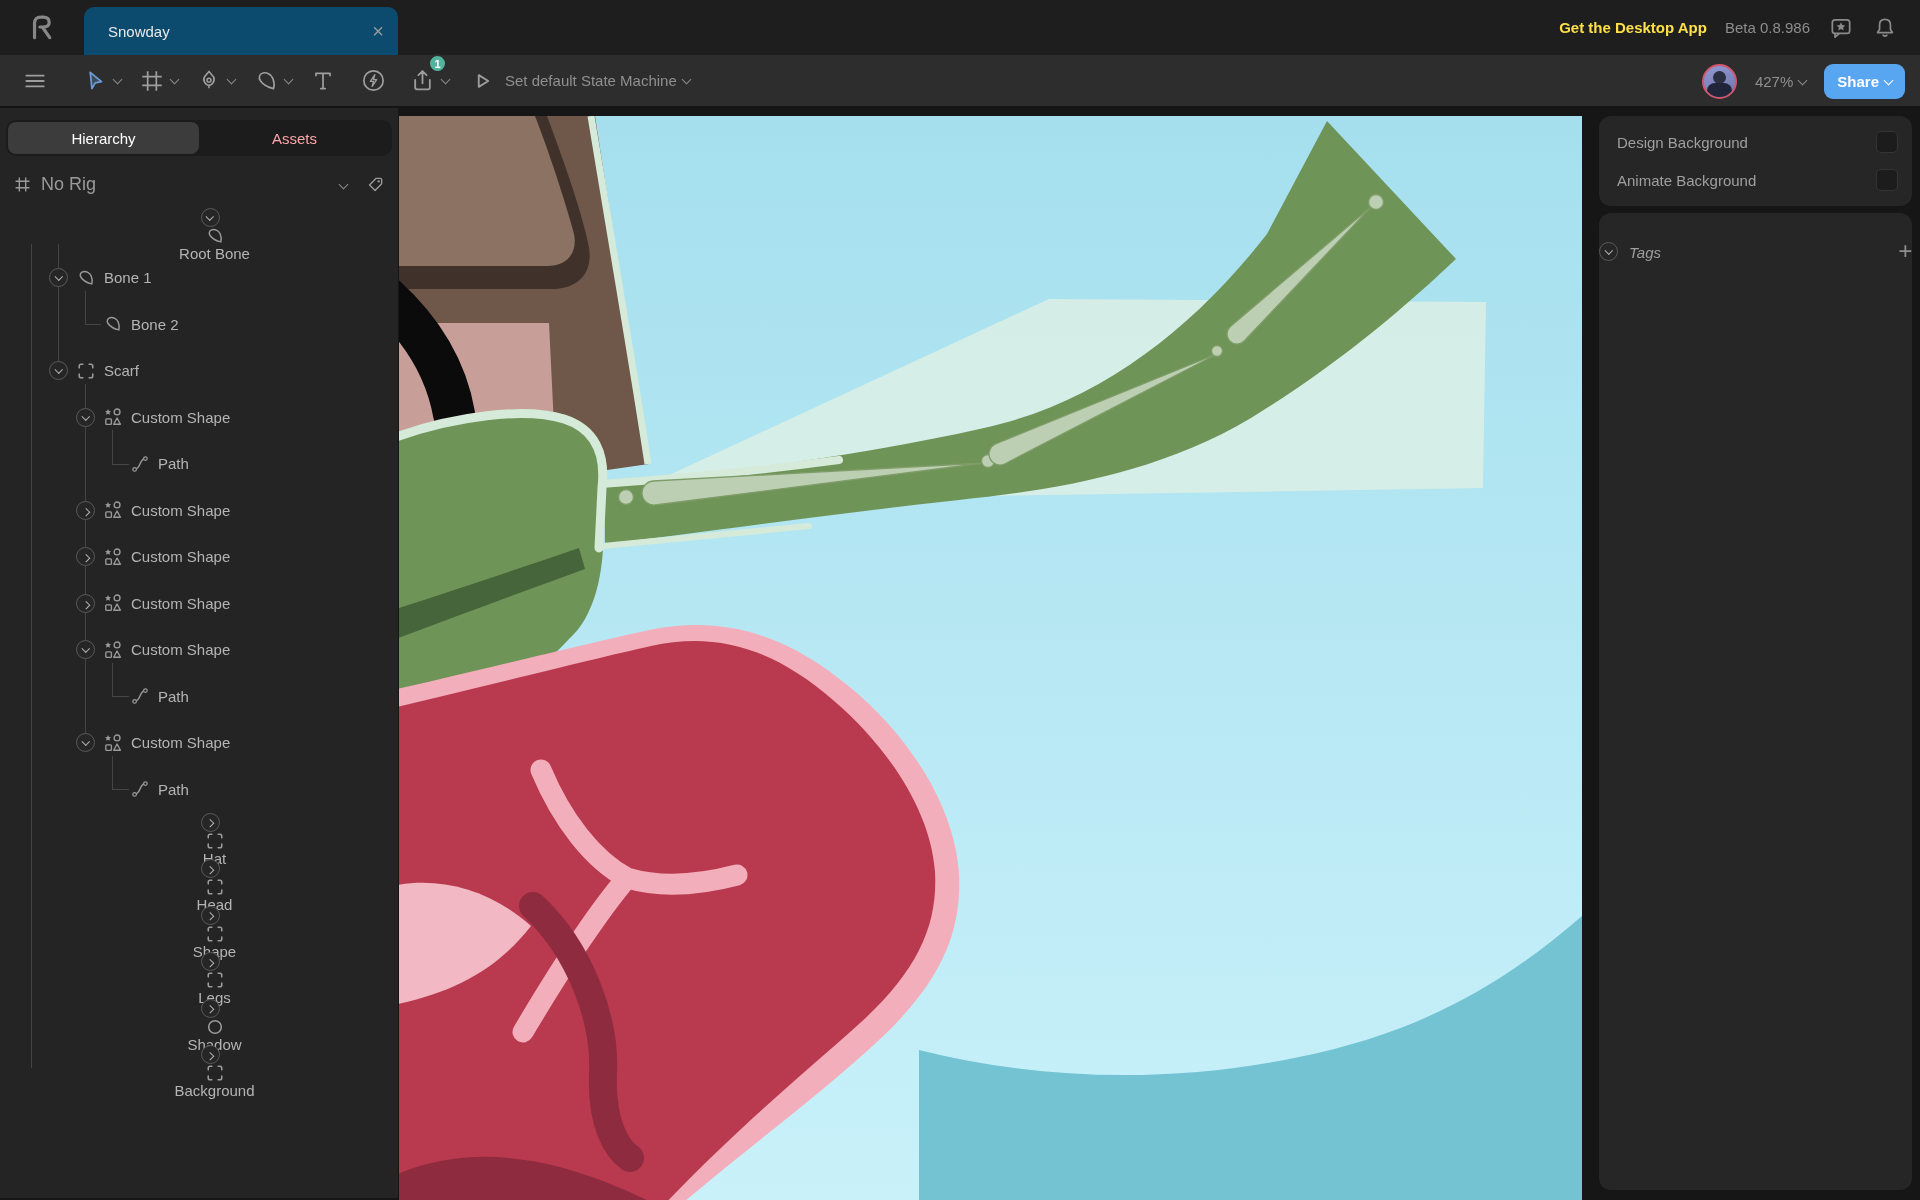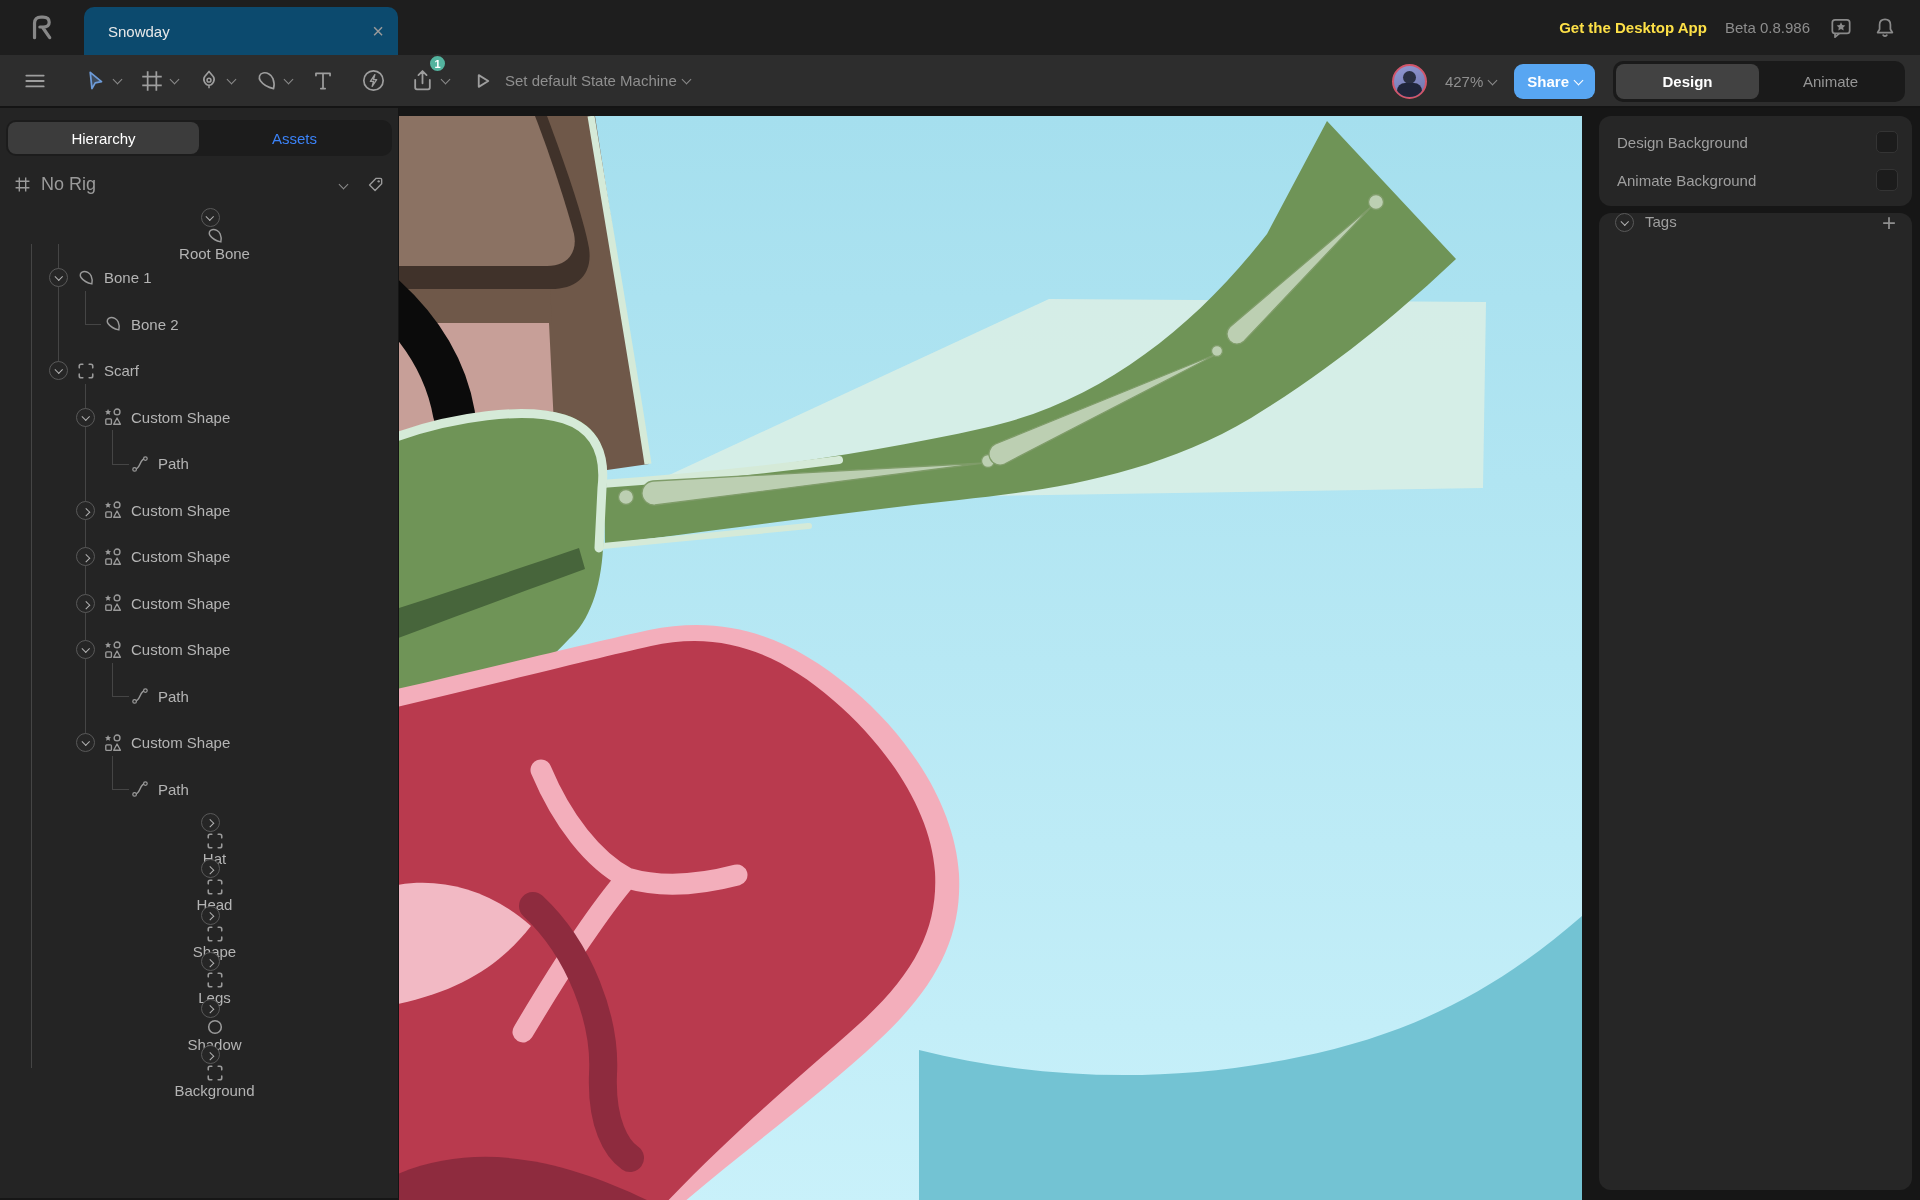--- a/index.html
+++ b/index.html
@@ -224,10 +224,6 @@
       <span>Share</span>
       <i class="chev white"></i>
     </button>
-    <div class="segmented">
-      <div class="seg active">Design</div>
-      <div class="seg">Animate</div>
-    </div>
   </div>
 </div>
 

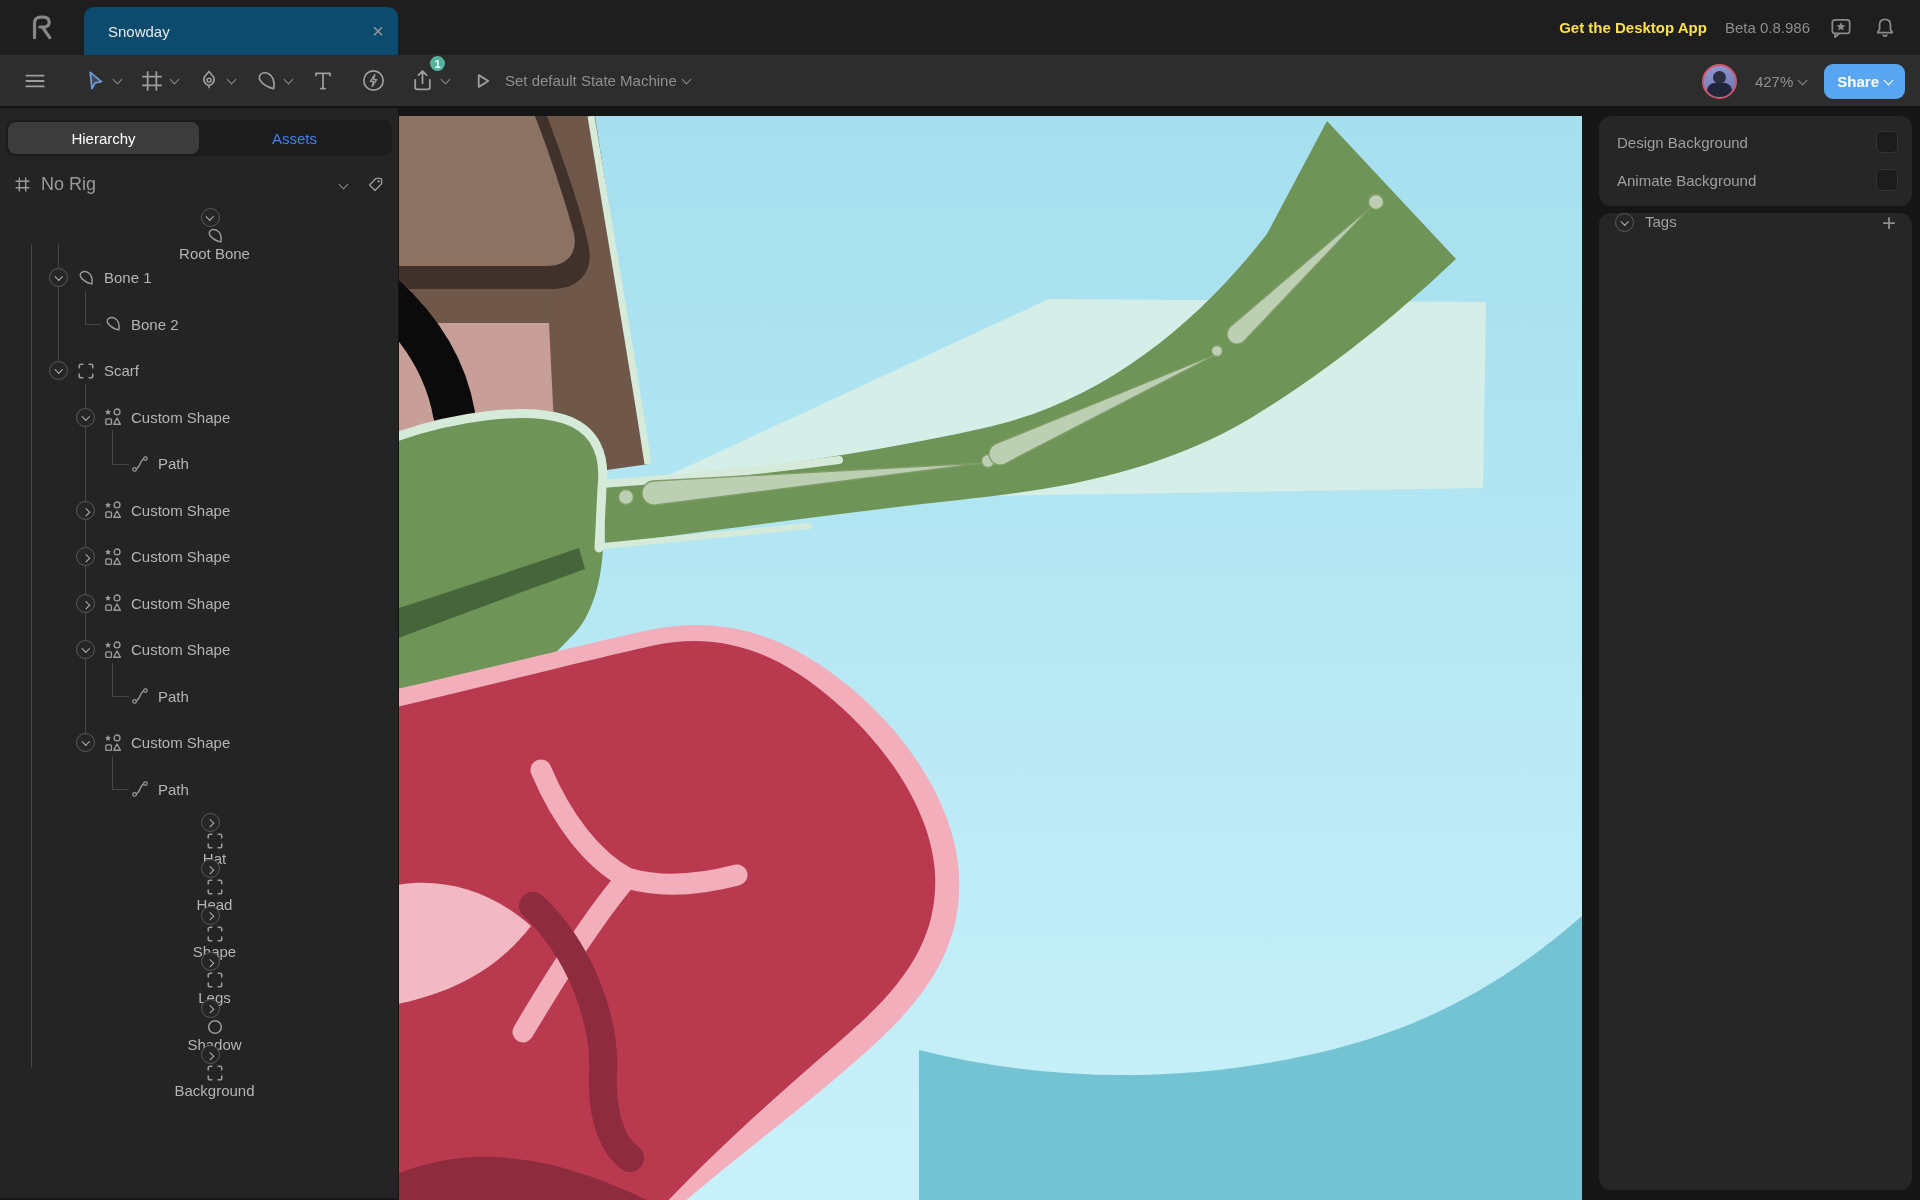--- a/index.html
+++ b/index.html
@@ -57,7 +57,7 @@
   
   .lp-tabs { margin:12px 6px 0 6px; height:36px; background:#1c1c1c; border-radius:10px; display:flex; padding:2px; }
   .lp-tab { flex:1; display:flex; align-items:center; justify-content:center; font-size:15px;
-            color:#3b82f6; border-radius:8px; }
+            color:#fca5a5; border-radius:8px; }
   .lp-tab.active { background:#3c3c3c; color:#fff; }
   .rig-row { margin-top:8px; height:40px; display:flex; align-items:center; padding:0 14px; color:#9a9a9a; }
   .rig-label { font-size:18px; margin-left:10px; }

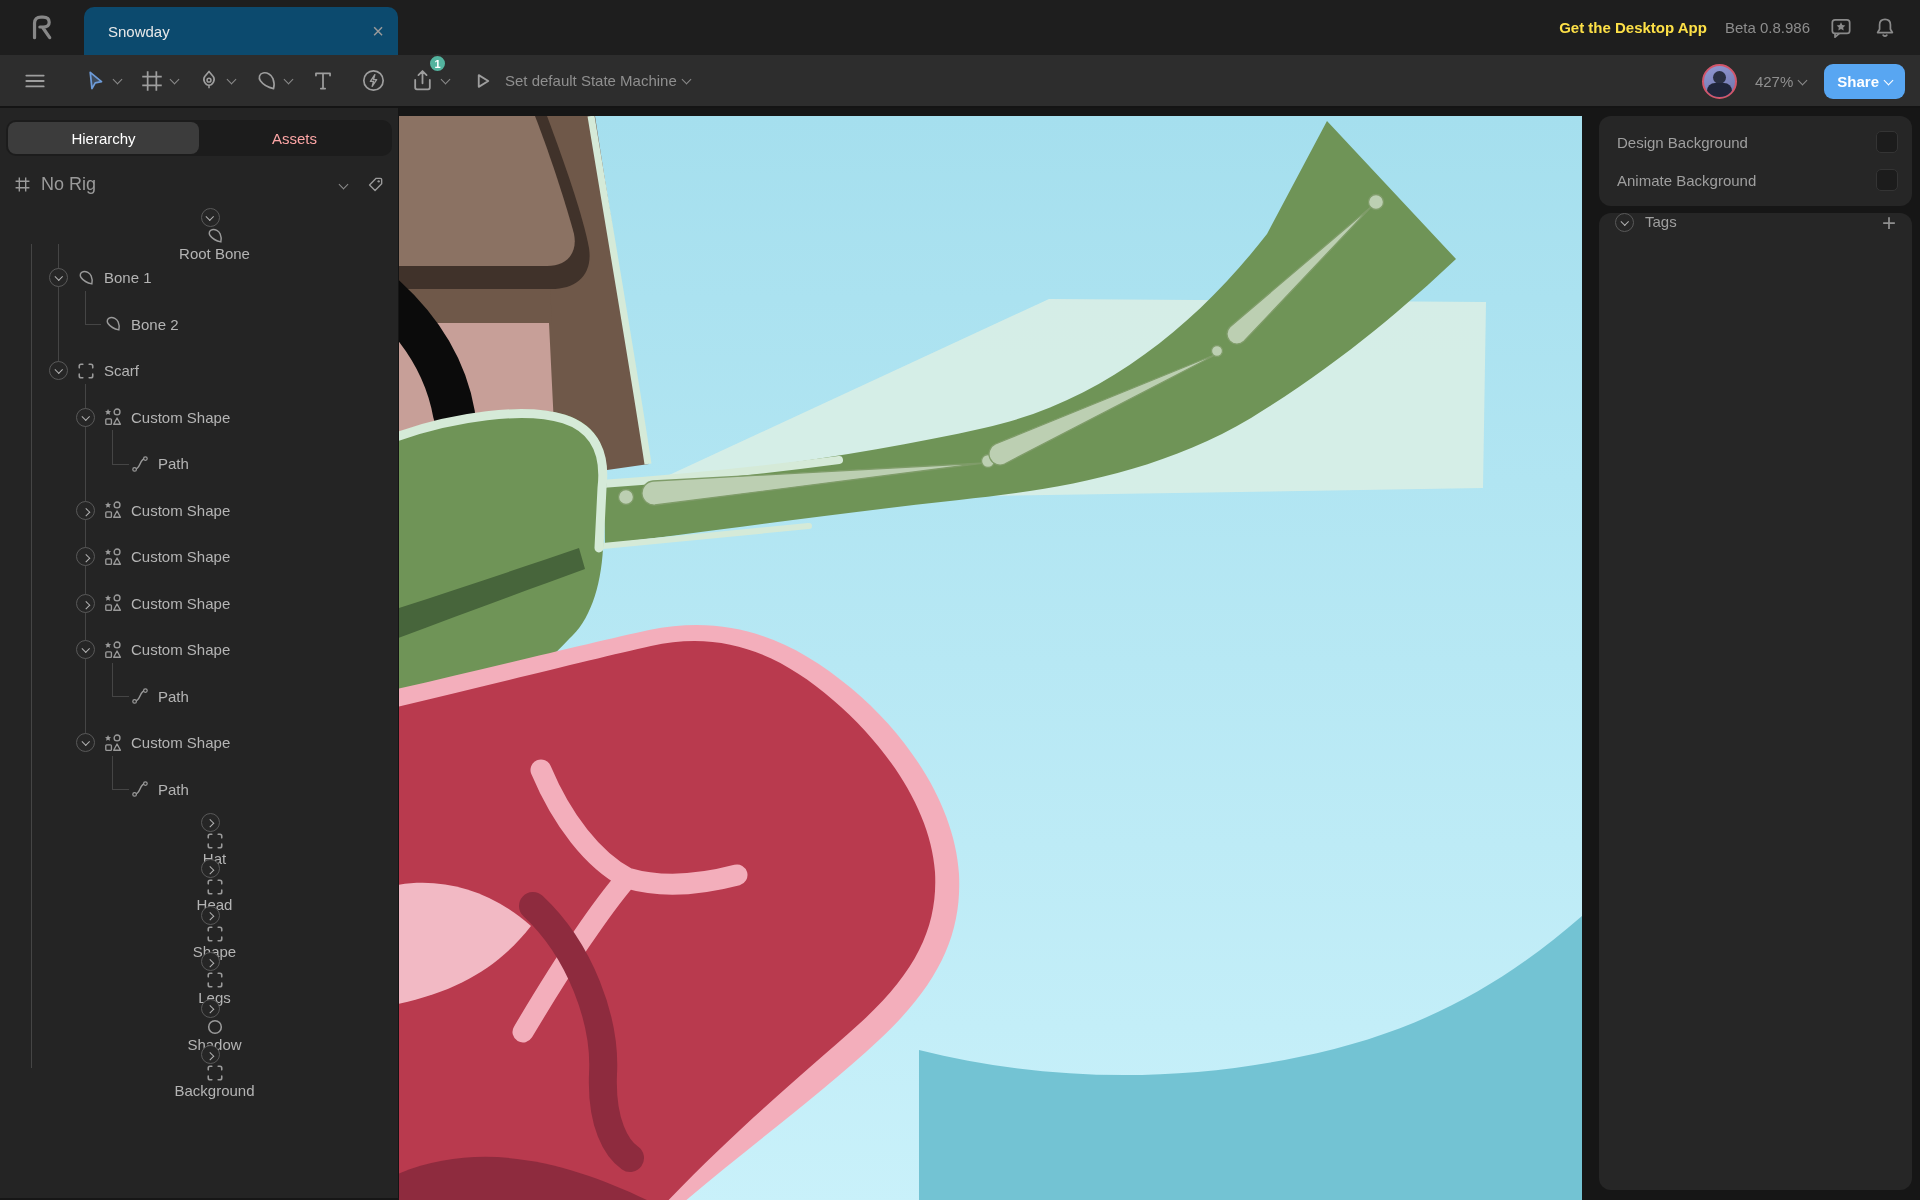--- a/index.html
+++ b/index.html
@@ -84,7 +84,7 @@
   .rp-card .rp-row:last-child { margin-bottom:7px; }
   .rp-label { color:#9f9f9f; font-size:15px; }
   .swatch { margin-left:auto; width:22px; height:22px; background:#1c1c1c; border:1px solid #343434; border-radius:5px; }
-  .tags-head { height:48px; display:flex; align-items:flex-start; padding:0 16px; }
+  .tags-head { height:48px; display:flex; align-items:flex-end; padding:0 0;font-style:italic; }
   .tags-label { color:#9f9f9f; font-size:15px; margin-left:11px; }
   .plus { margin-left:auto; color:#8f8f8f; font-size:24px; font-weight:300; line-height:20px; }
 

